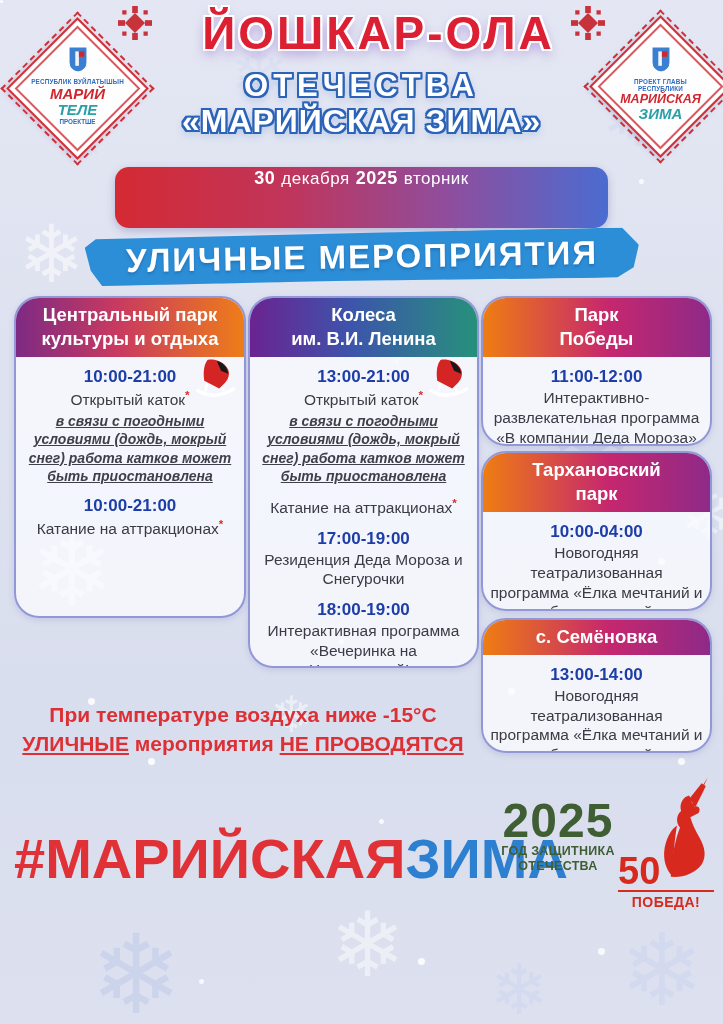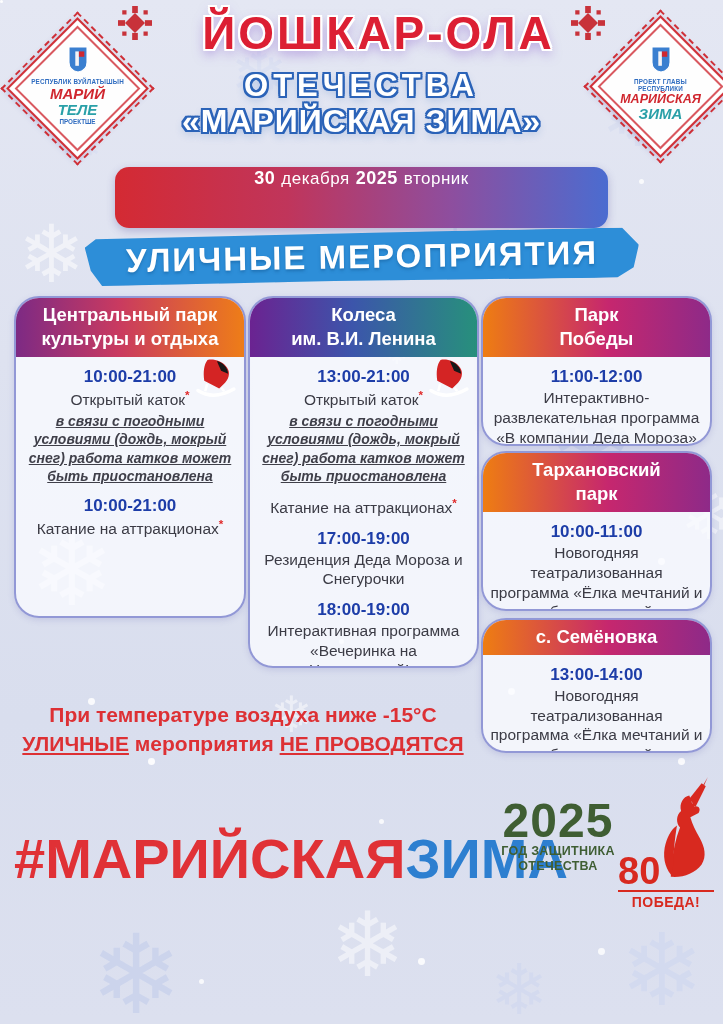--- a/index.html
+++ b/index.html
@@ -283,7 +283,7 @@
       </div>
       <div class="card-body">
         <div class="event">
-          <div class="time">10:00-11:00</div>
+          <div class="time">10:00-04:00</div>
           <div class="etitle">Новогодняя театрализованная программа «Ёлка мечтаний и добрых желаний»</div>
         </div>
       </div>

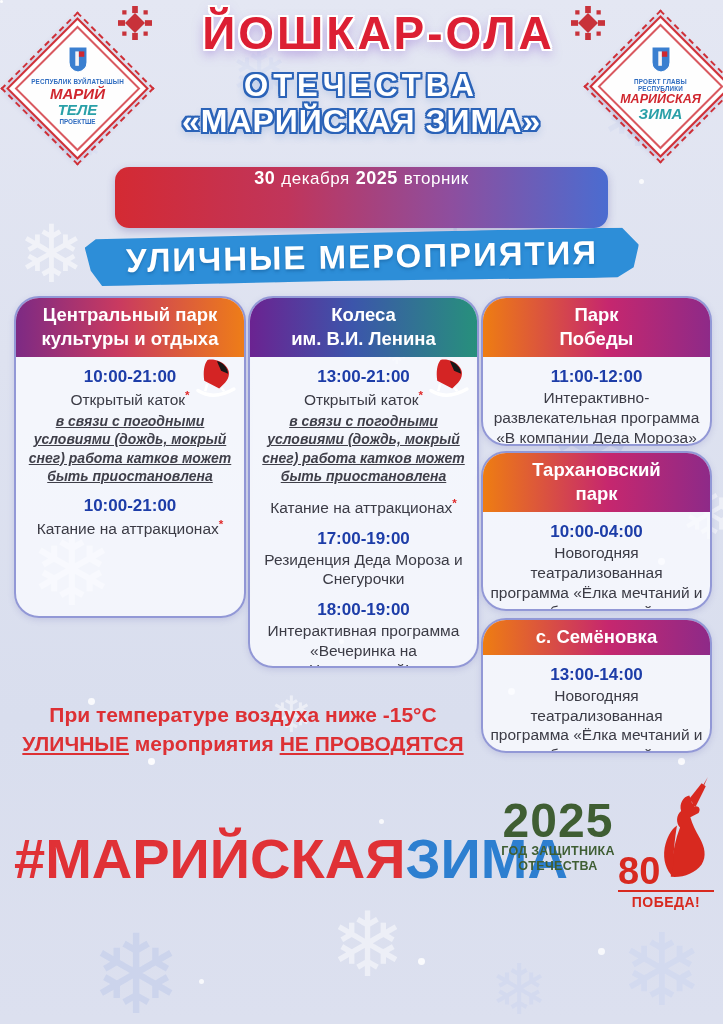--- a/index.html
+++ b/index.html
@@ -331,7 +331,7 @@
             </g>
           </svg>
       </span>
-      <div class="vl-80">80</div>
+      <div class="vl-80">50</div>
       <div class="vl-victory">ПОБЕДА!</div>
     </div>
   </div>

